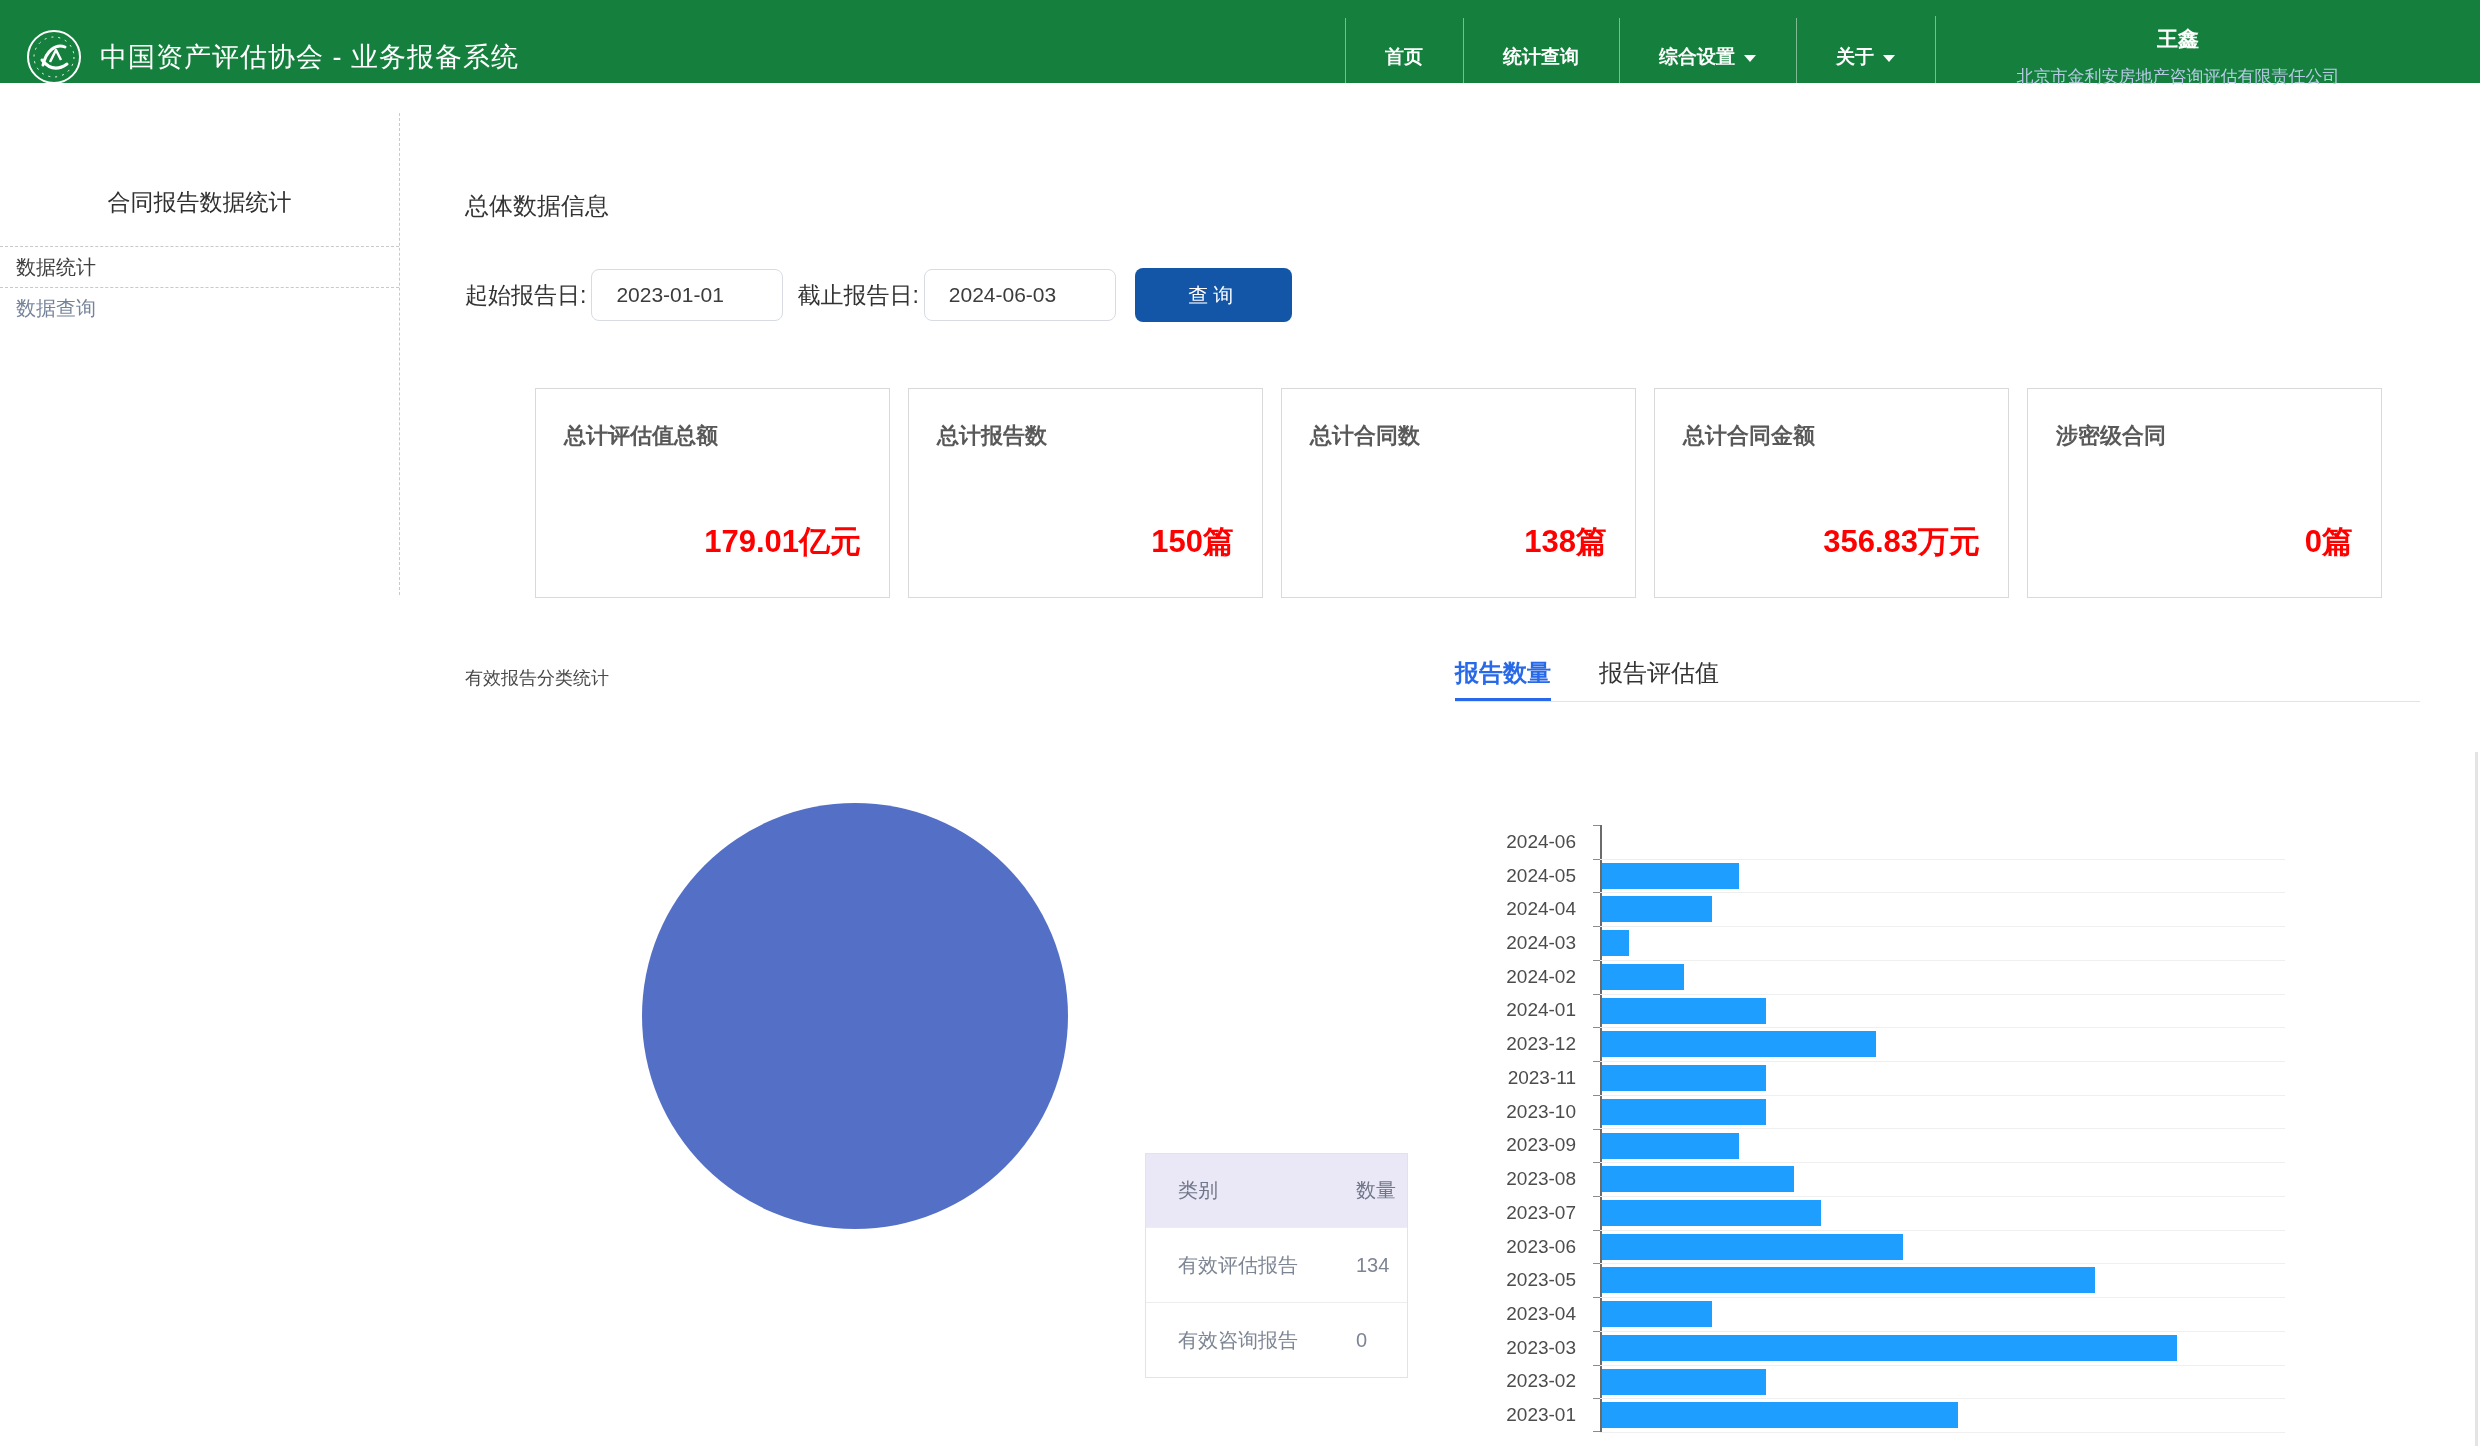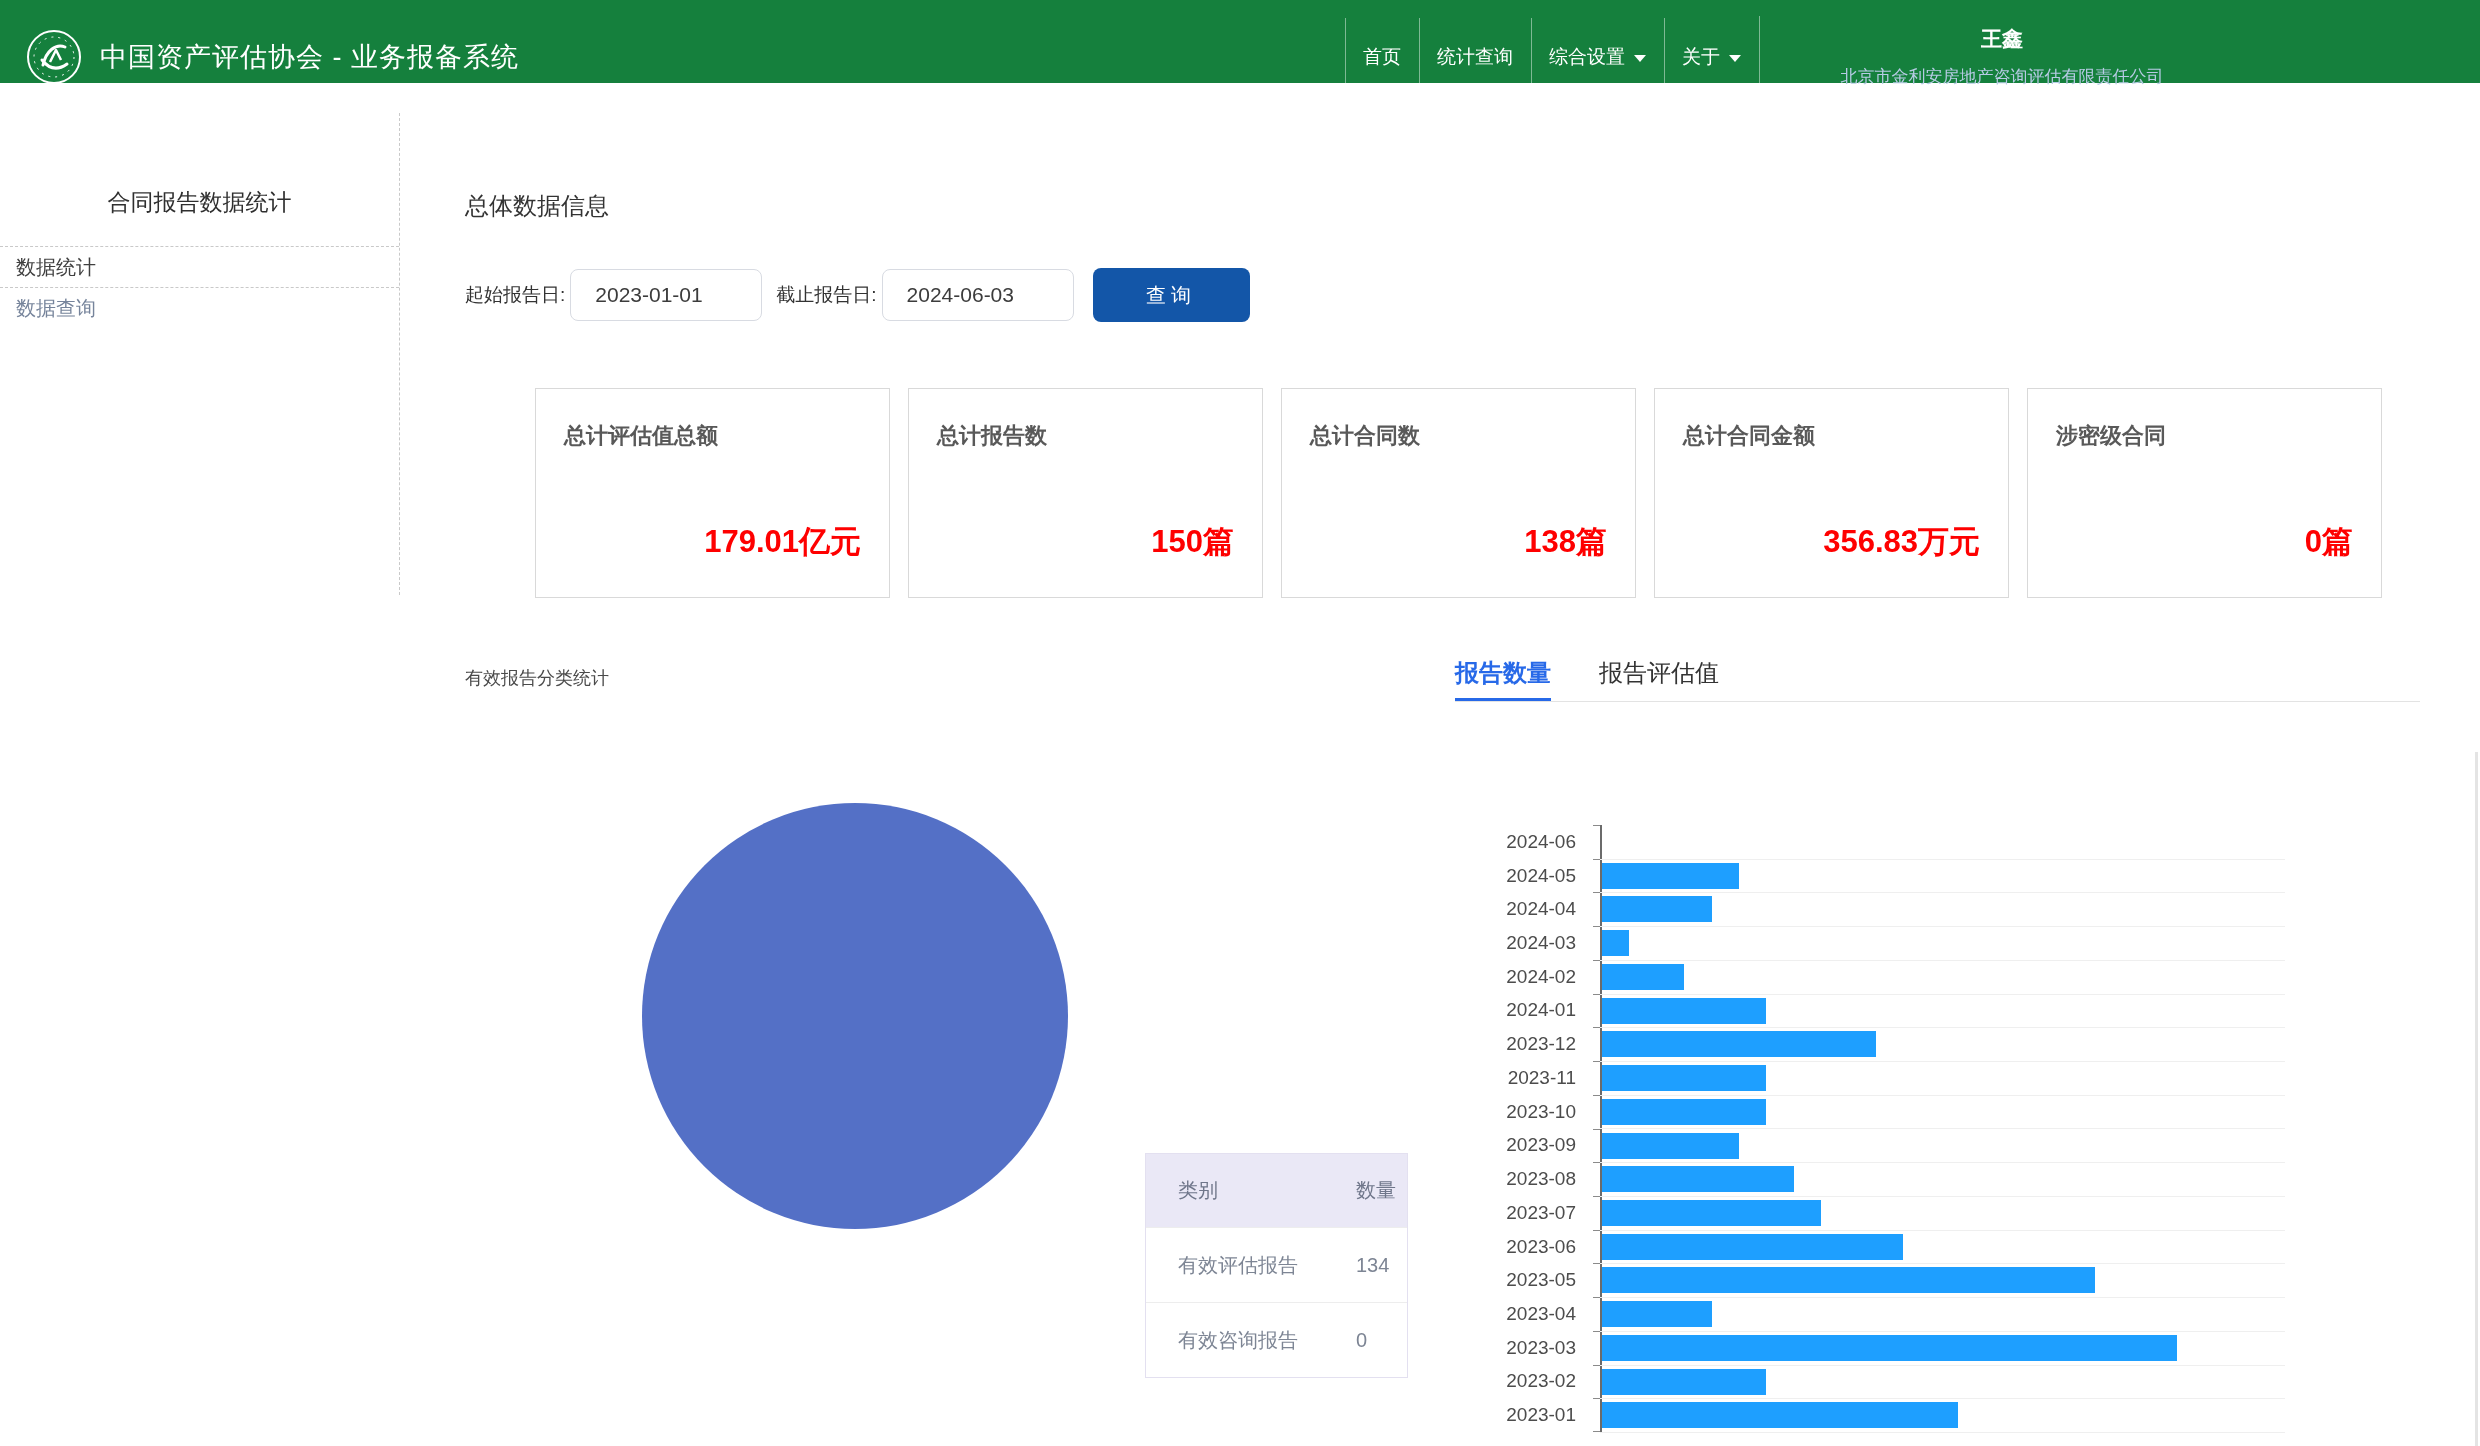--- a/index.html
+++ b/index.html
@@ -13,7 +13,7 @@
   .app-title{color:#fff;font-size:27px;font-weight:500;letter-spacing:1px;white-space:nowrap;}
   .nav-menu{position:absolute;left:1345px;top:0;height:113px;display:flex;align-items:stretch;}
   .nav-item{position:relative;display:flex;align-items:center;justify-content:center;
-            padding:0 18px;color:#fff;font-size:19px;cursor:pointer;white-space:nowrap;}
+            padding:0 40px;color:#fff;font-size:19px;cursor:pointer;white-space:nowrap;font-weight:bold;}
   .nav-item::before{content:"";position:absolute;left:0;top:18px;bottom:18px;width:1px;background:rgba(255,255,255,.45);}
   .caret{display:inline-block;margin-left:9px;width:0;height:0;border-left:6px solid transparent;
          border-right:6px solid transparent;border-top:7px solid #fff;transform:translateY(2px);}

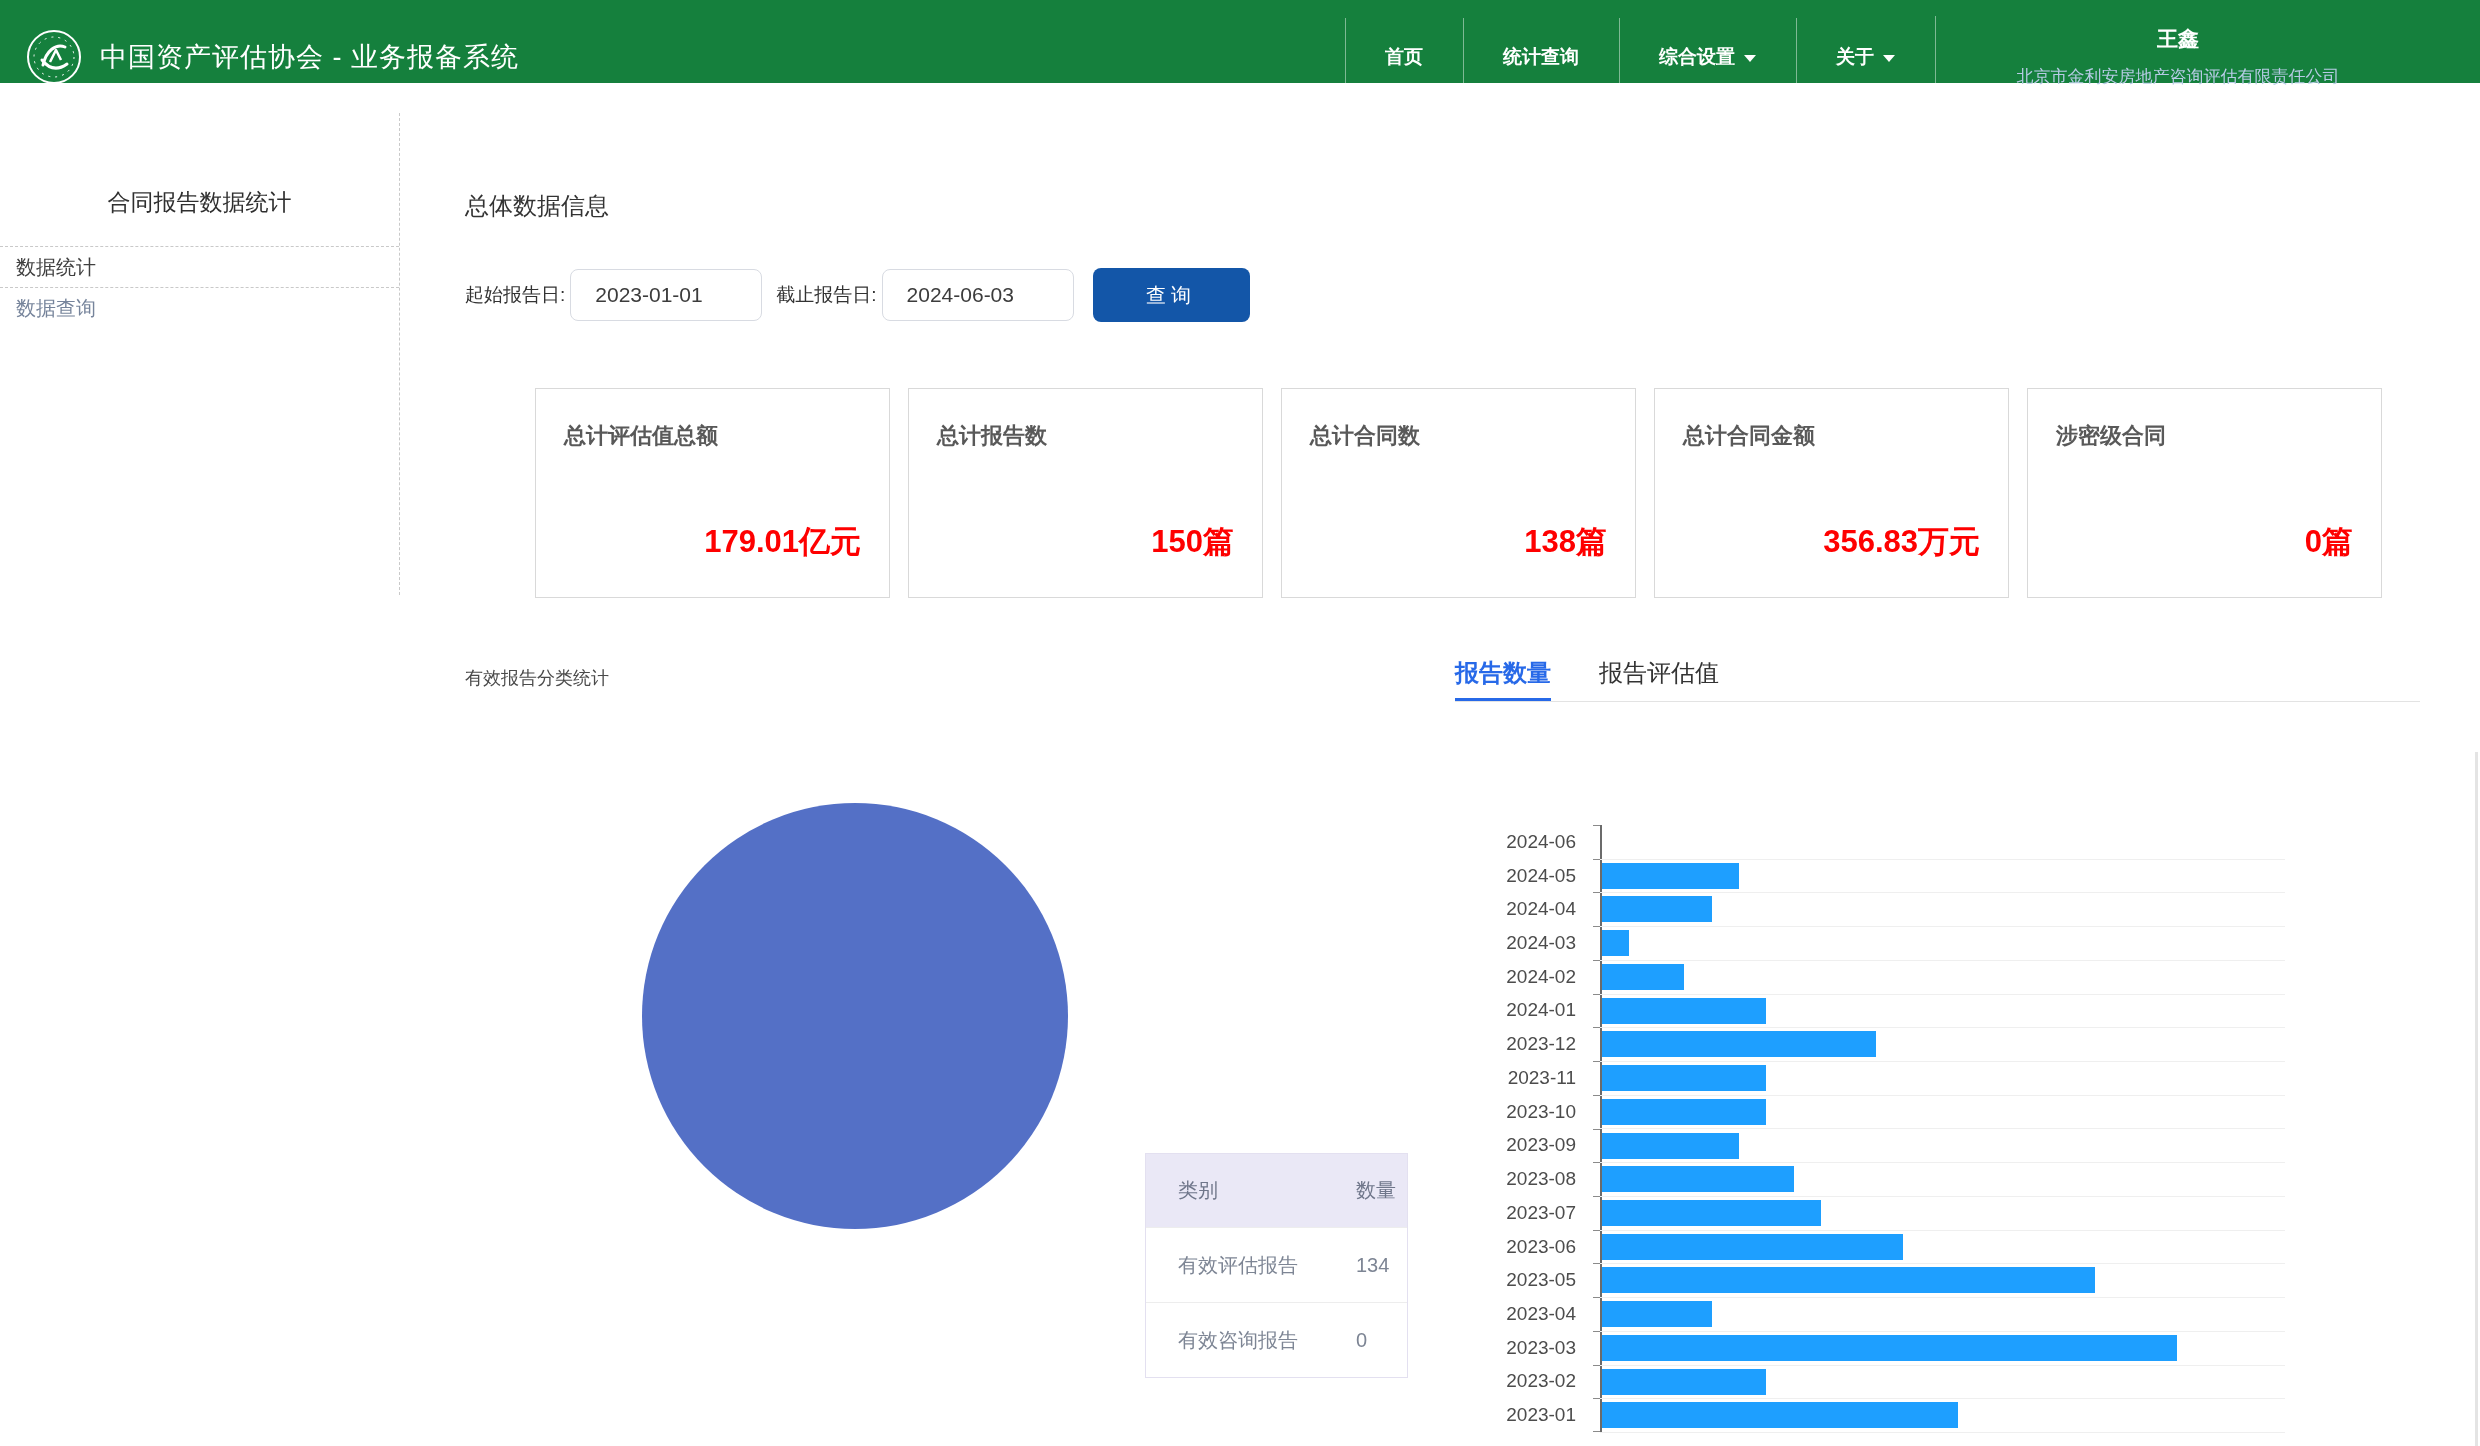--- a/index.html
+++ b/index.html
@@ -34,7 +34,7 @@
   
   .section-title{position:absolute;left:465px;top:190px;font-size:24px;color:#333;font-weight:500;margin:0;}
   .filter-row{position:absolute;left:465px;top:268px;height:54px;display:flex;align-items:center;}
-  .filter-label{font-size:19px;color:#333;white-space:nowrap;}
+  .filter-label{font-size:23px;color:#333;white-space:nowrap;}
   .date-input{width:192px;height:52px;border:1px solid #d8dbe2;border-radius:8px;font-size:21px;color:#3c3c3c;
               padding:0 0 0 24px;box-sizing:border-box;outline:none;margin-left:5px;background:#fff;
               font-family:"Liberation Sans","DejaVu Sans",sans-serif;}

